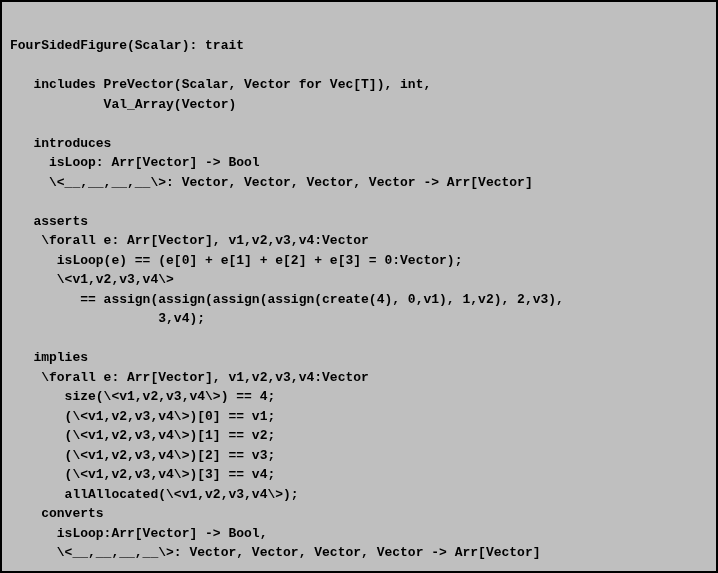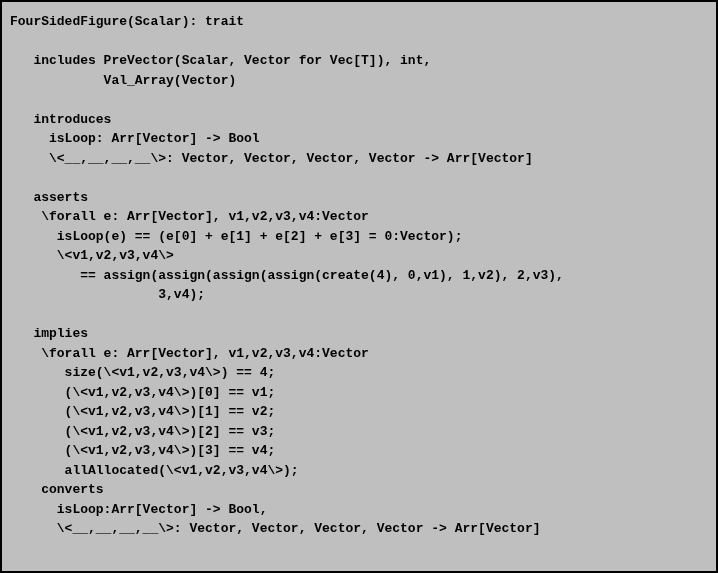--- a/index.html
+++ b/index.html
@@ -22,6 +22,7 @@
   .code {
     white-space: pre;
     line-height: 1.5;
+    margin-top: 24px;
   }
 </style>
 </head>

